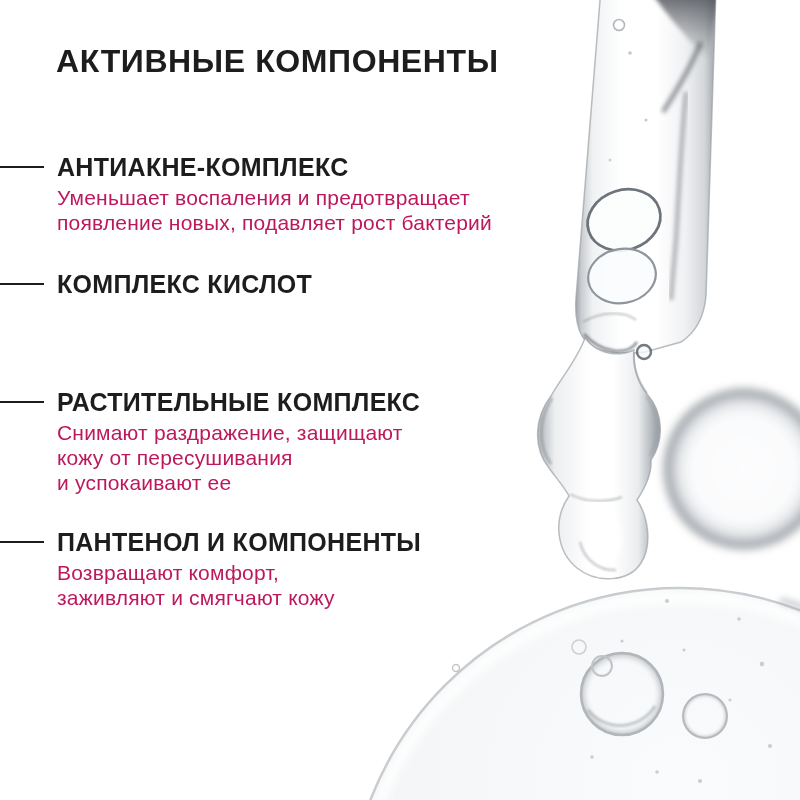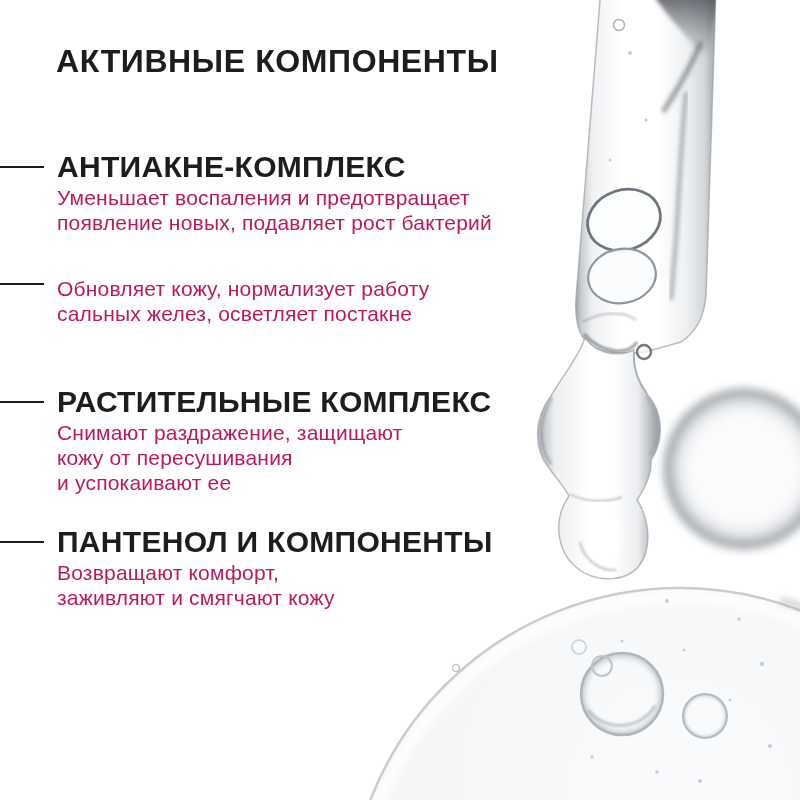--- a/index.html
+++ b/index.html
@@ -28,7 +28,7 @@
     width: 44px; height: 2px; background: #1d1d1d;
   }
   .ingredient h2 {
-    margin: 0; font-size: 30px; font-weight: bold;
+    margin: 0; font-size: 25px; font-weight: bold;
     line-height: 26px; letter-spacing: 0.3px;
     color: #1d1d1d; white-space: nowrap;
   }

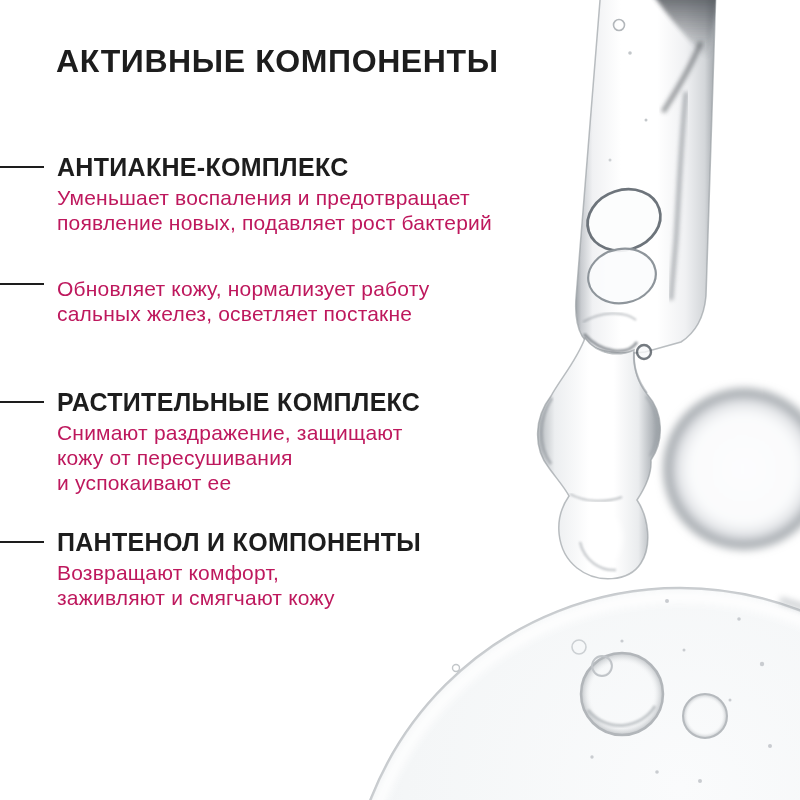--- a/index.html
+++ b/index.html
@@ -191,6 +191,7 @@
 
   <section class="ingredient sec-2">
     <span class="dash"></span>
+    <h2>КОМПЛЕКС КИСЛОТ</h2>
     <p>Обновляет кожу, нормализует работу
 сальных желез, осветляет постакне</p>
   </section>

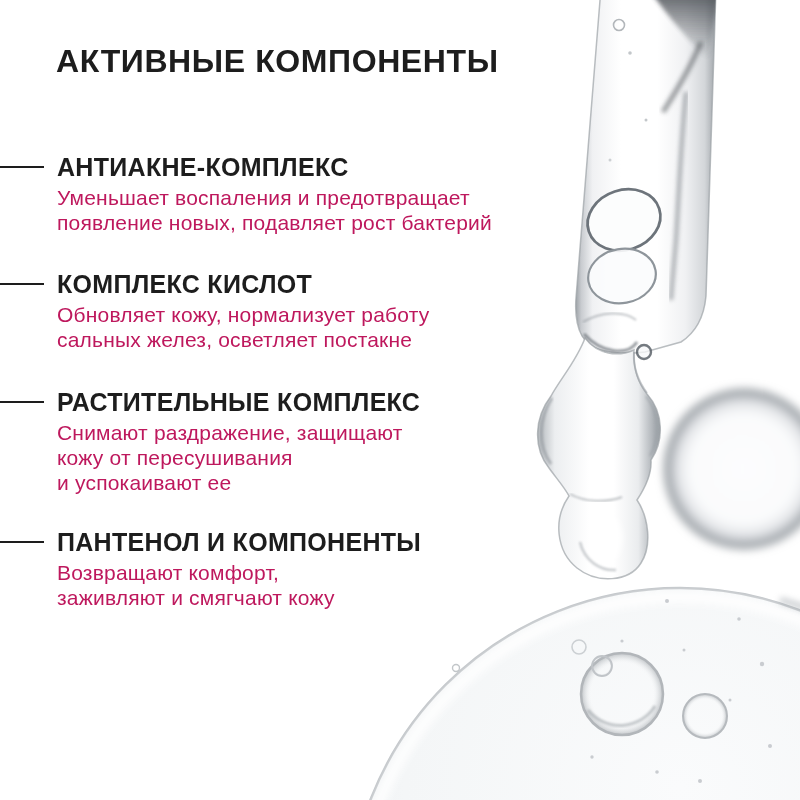--- a/index.html
+++ b/index.html
@@ -192,8 +192,6 @@
   <section class="ingredient sec-2">
     <span class="dash"></span>
     <h2>КОМПЛЕКС КИСЛОТ</h2>
-    <p>Обновляет кожу, нормализует работу
-сальных желез, осветляет постакне</p>
   </section>
 
   <section class="ingredient sec-3">

